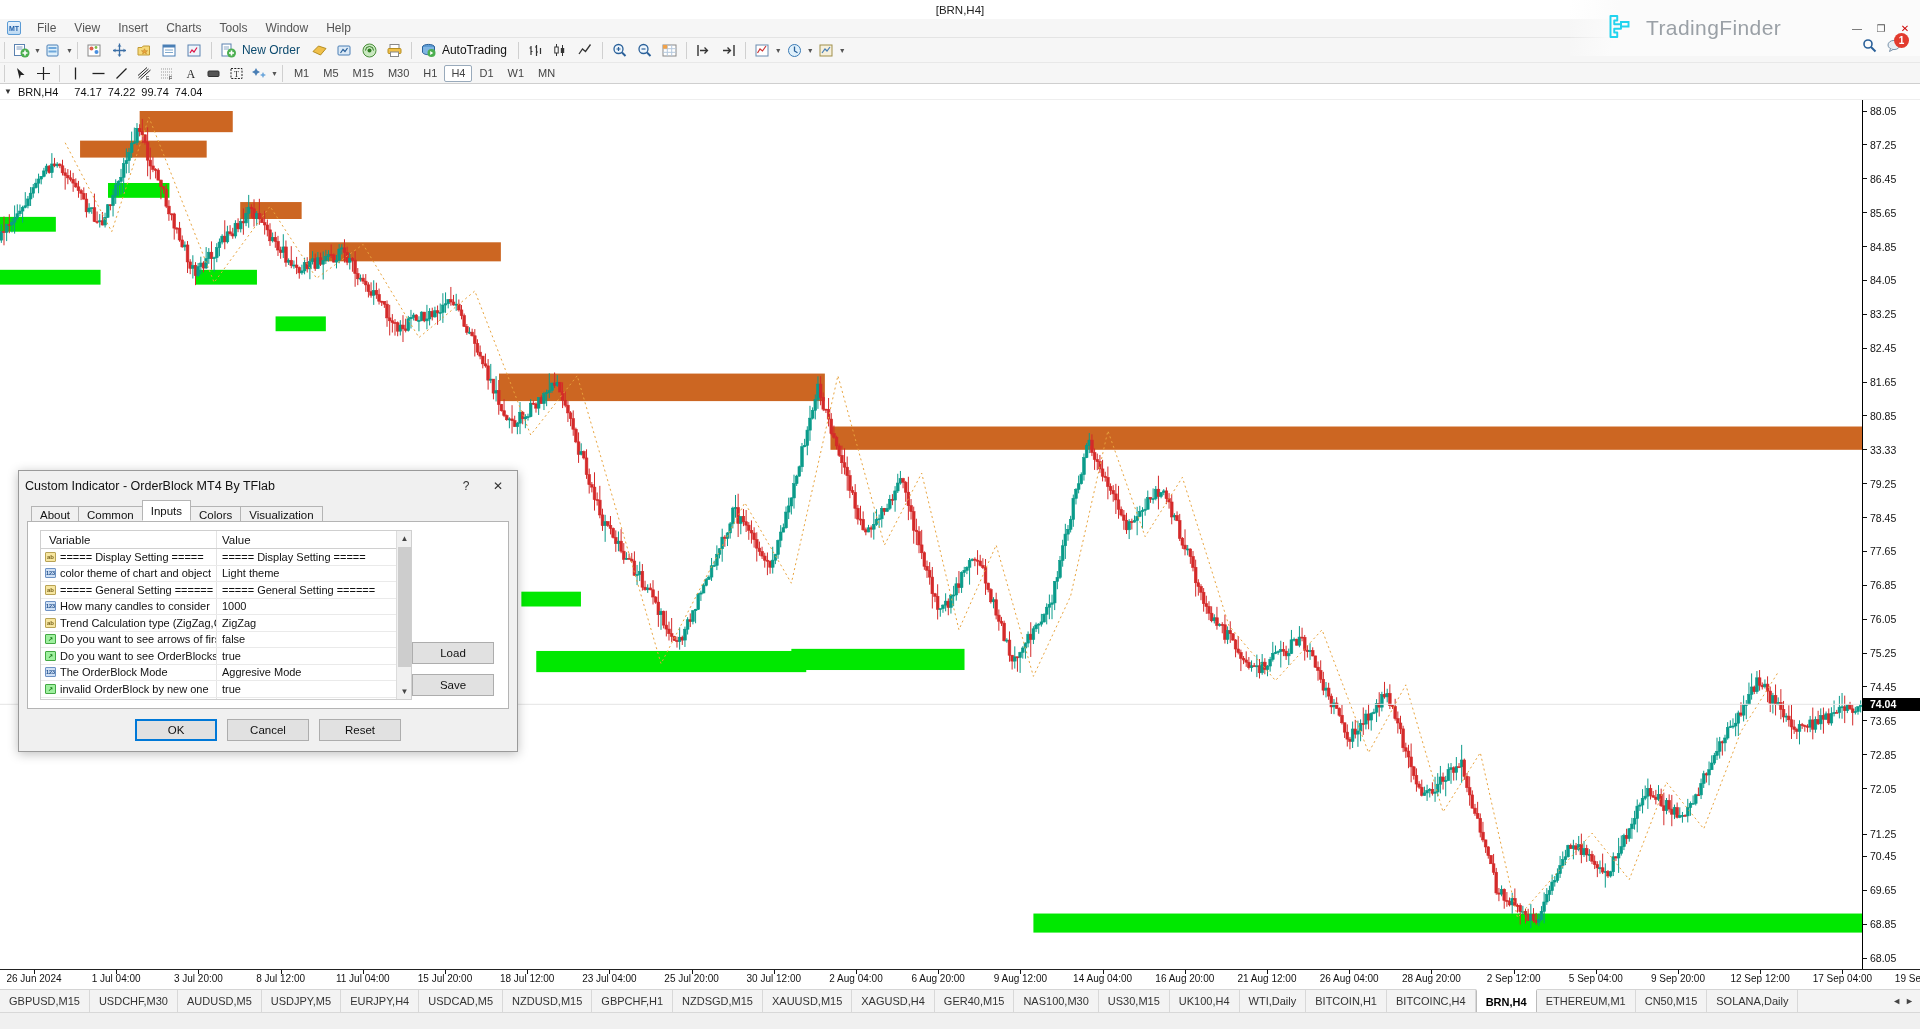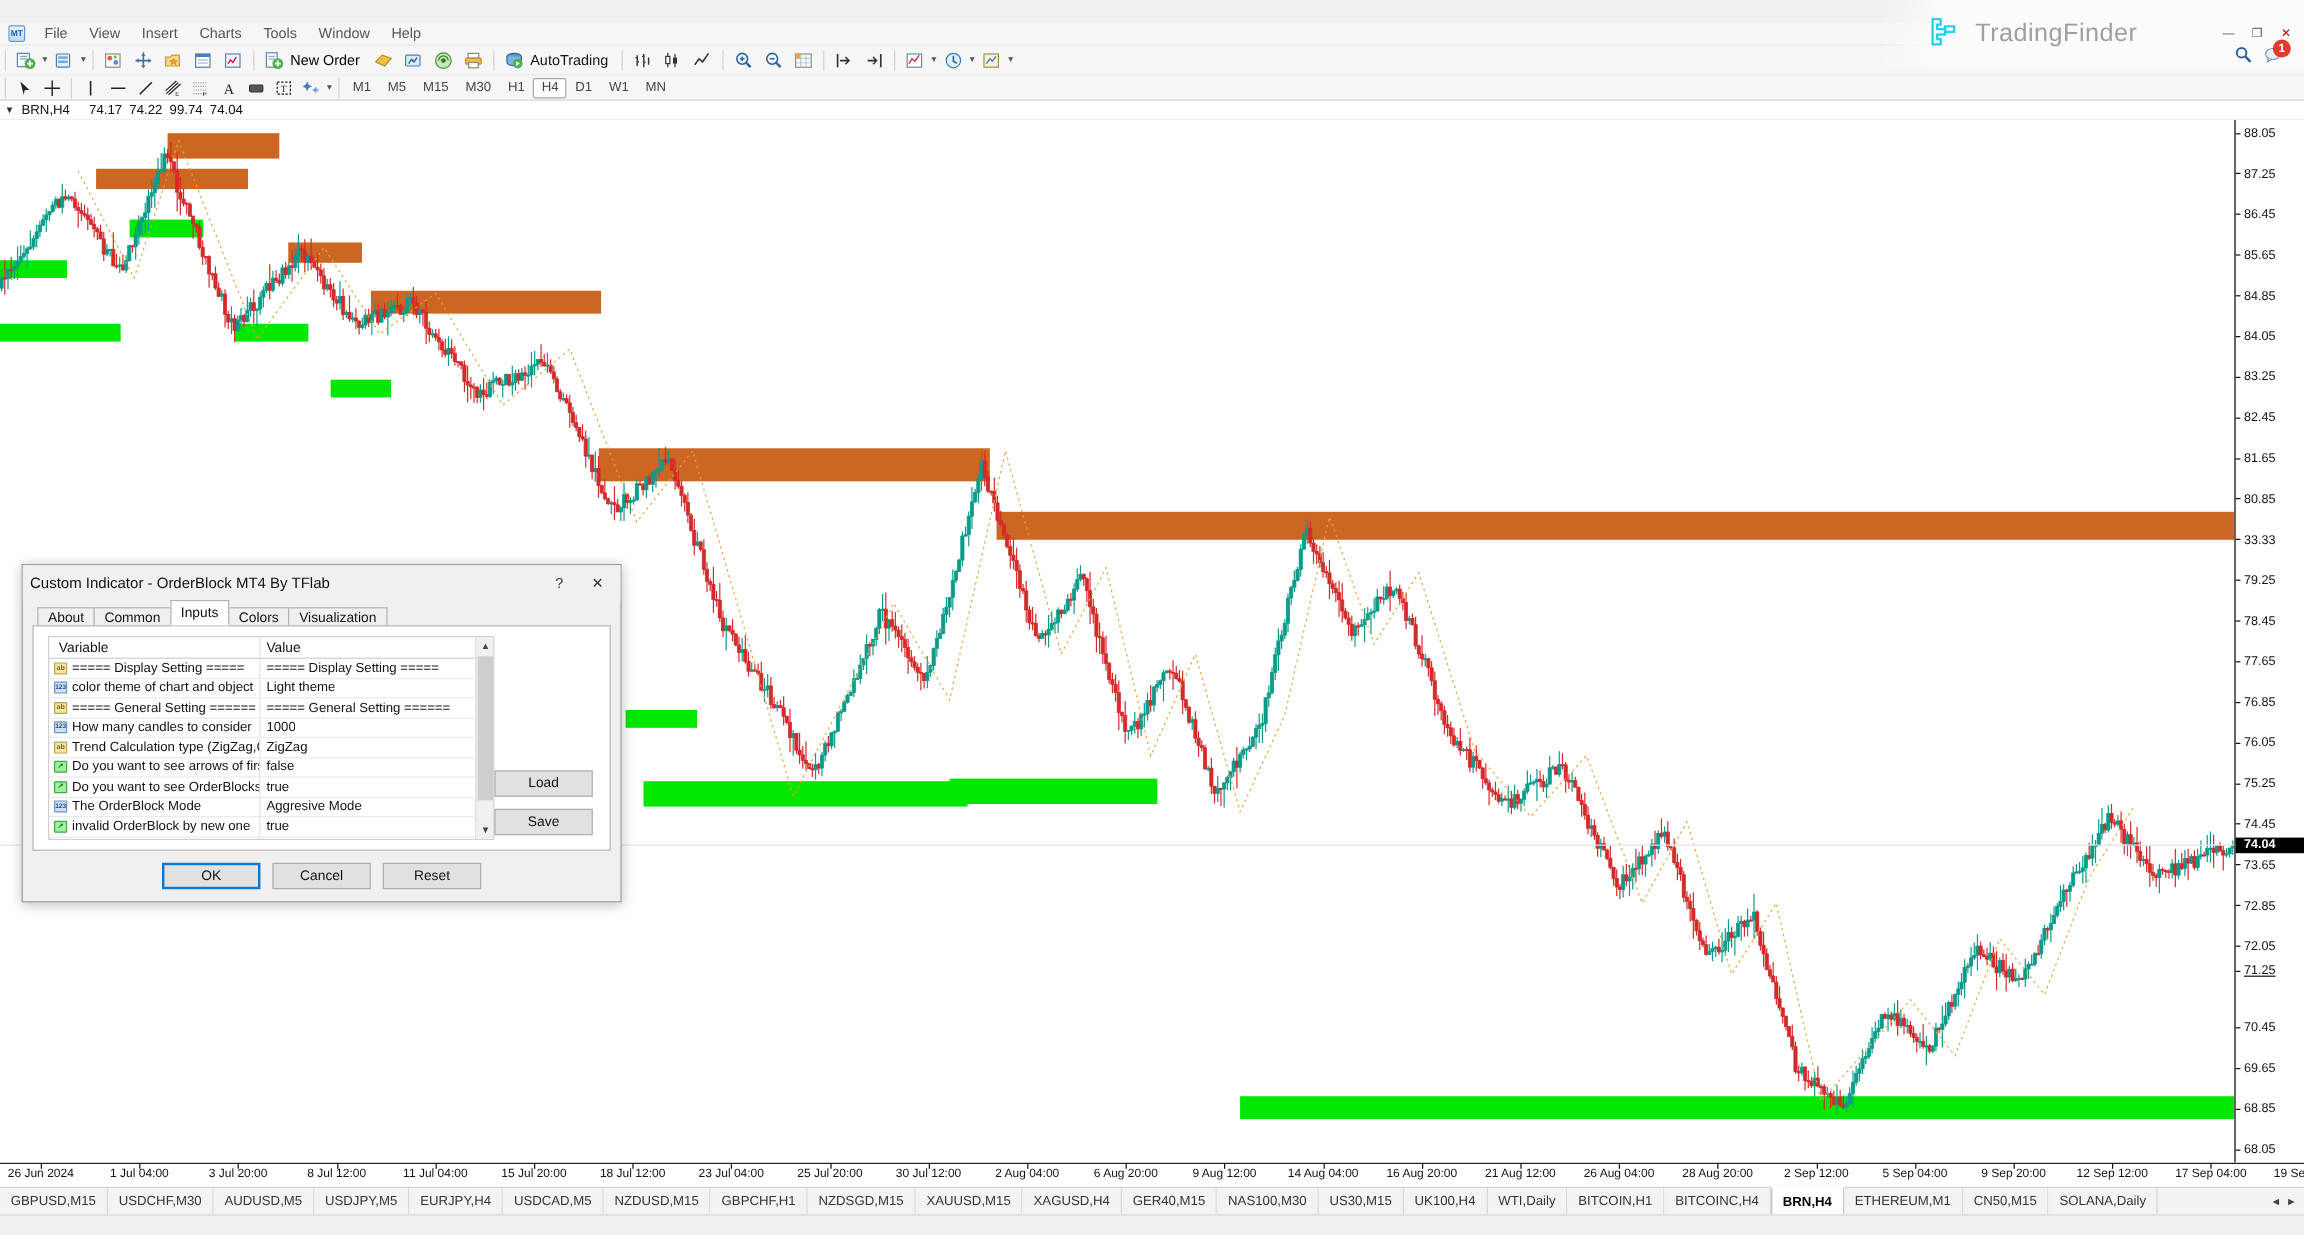--- a/index.html
+++ b/index.html
@@ -232,6 +232,14 @@
 
 <div class="app">
 
+  <div class="titlebar">
+    <span class="ttl">[BRN,H4]</span>
+    <div class="win-ctrls">
+      <div>–</div>
+      <div>❐</div>
+      <div class="close">✕</div>
+    </div>
+  </div>
 
   <div class="menubar">
     <div class="mt4-logo">

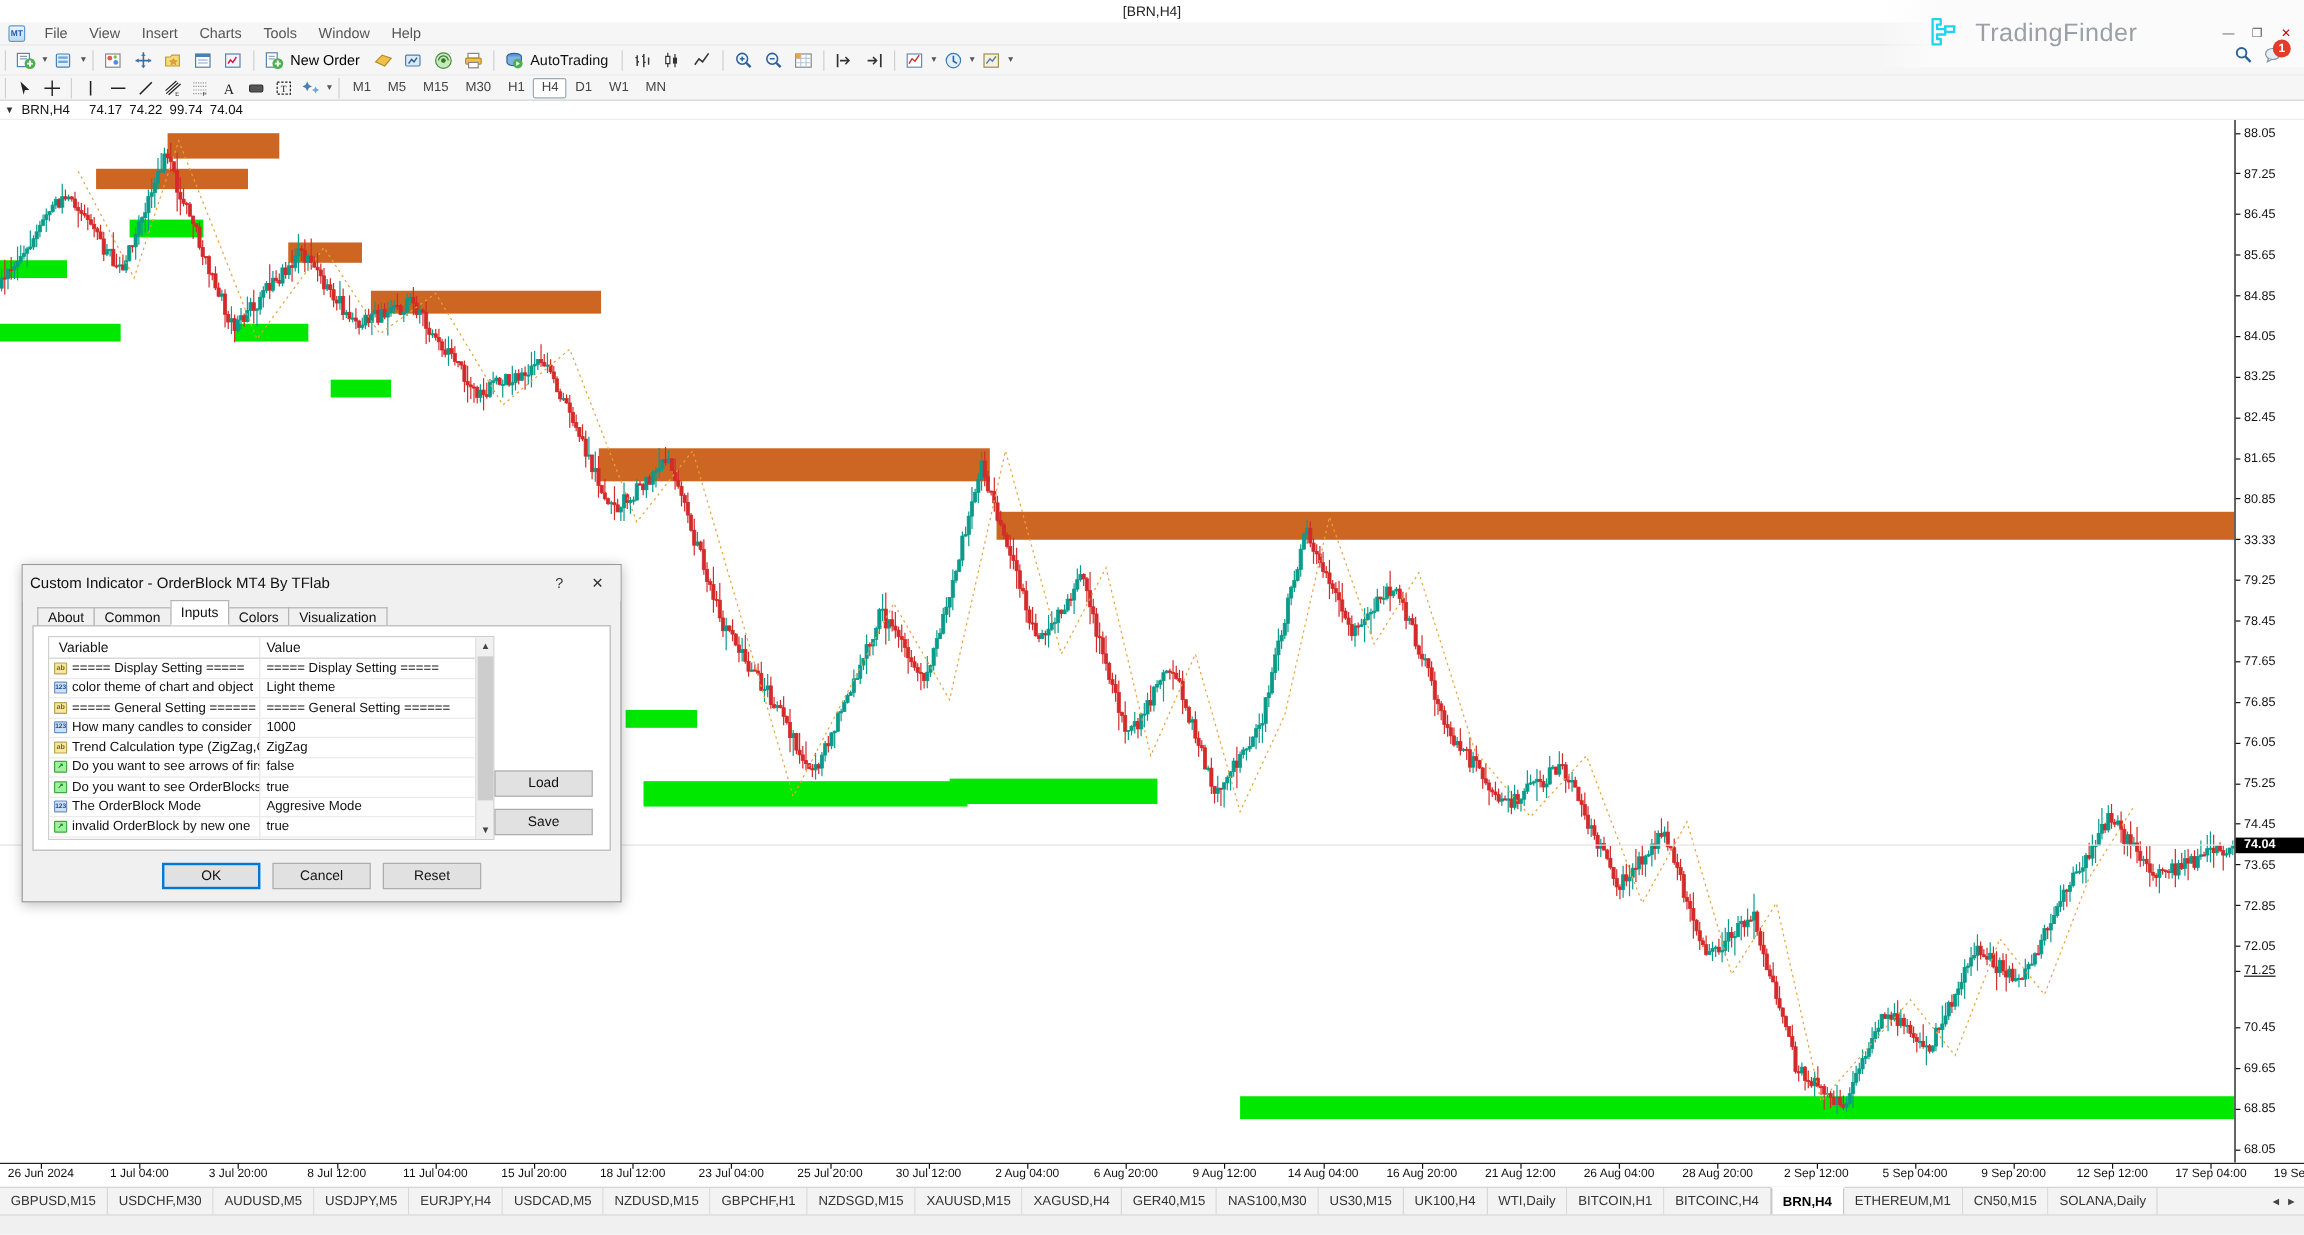--- a/index.html
+++ b/index.html
@@ -324,7 +324,7 @@
           <circle cx="11.5" cy="11" r="4.5" fill="#4caf50"></circle>
           <path d="M11.5 8.5v5M9 11h5" stroke="#fff" stroke-width="1.6"></path>
         </svg>
-      <span style="font-size:12px;color:#000000;padding:0 3px;">New Order</span>
+      <span style="font-size:12px;color:#0c4a6e;padding:0 3px;">New Order</span>
     </div>
 
     <div class="tbtn">

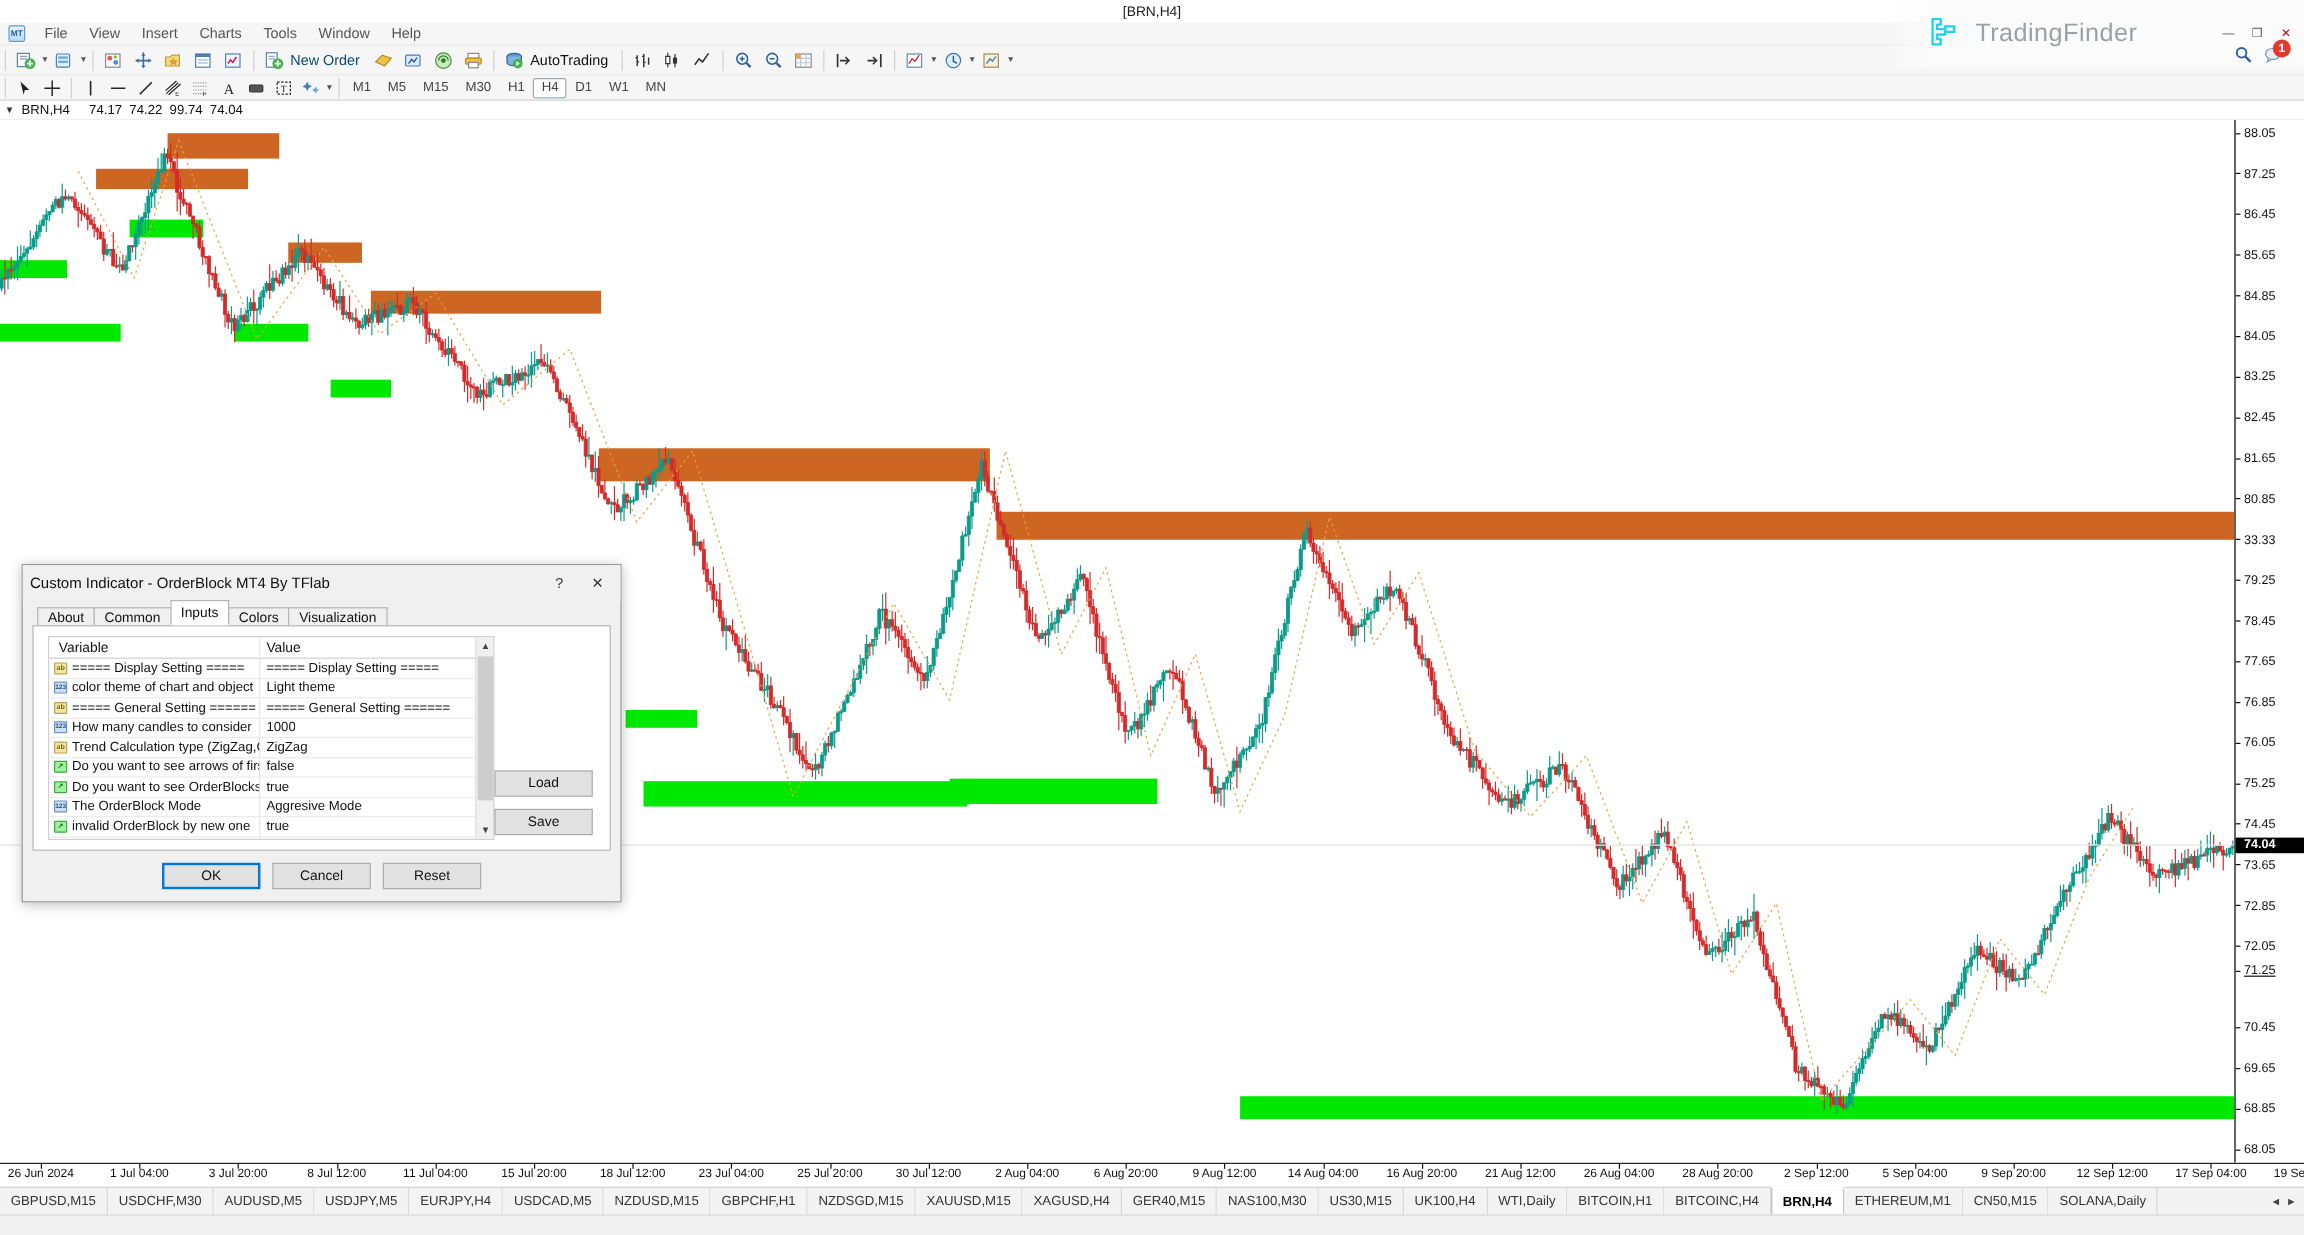--- a/index.html
+++ b/index.html
@@ -2012,7 +2012,7 @@
         <div class="tick" style="top: 614.84px;">73.65</div>
         <div class="tick" style="top: 648.72px;">72.85</div>
         <div class="tick" style="top: 682.6px;">72.05</div>
-        <div class="tick" style="top: 703px; text-decoration: underline;">71.25</div>
+        <div class="tick" style="top: 728px;">71.25</div>
         <div class="tick" style="top: 750.36px;">70.45</div>
         <div class="tick" style="top: 784.24px;">69.65</div>
         <div class="tick" style="top: 818.12px;">68.85</div>

